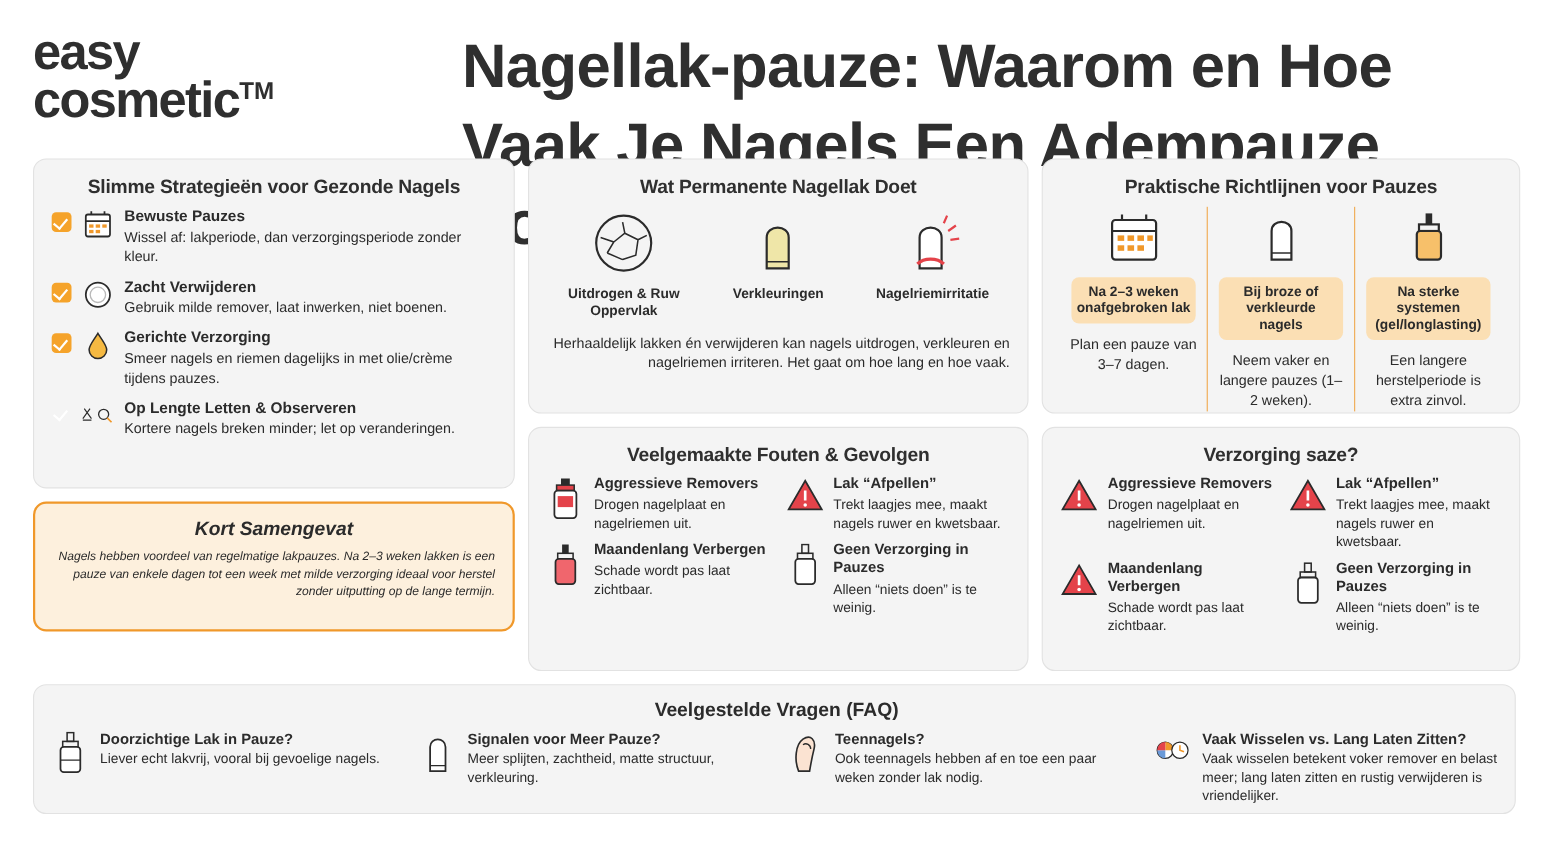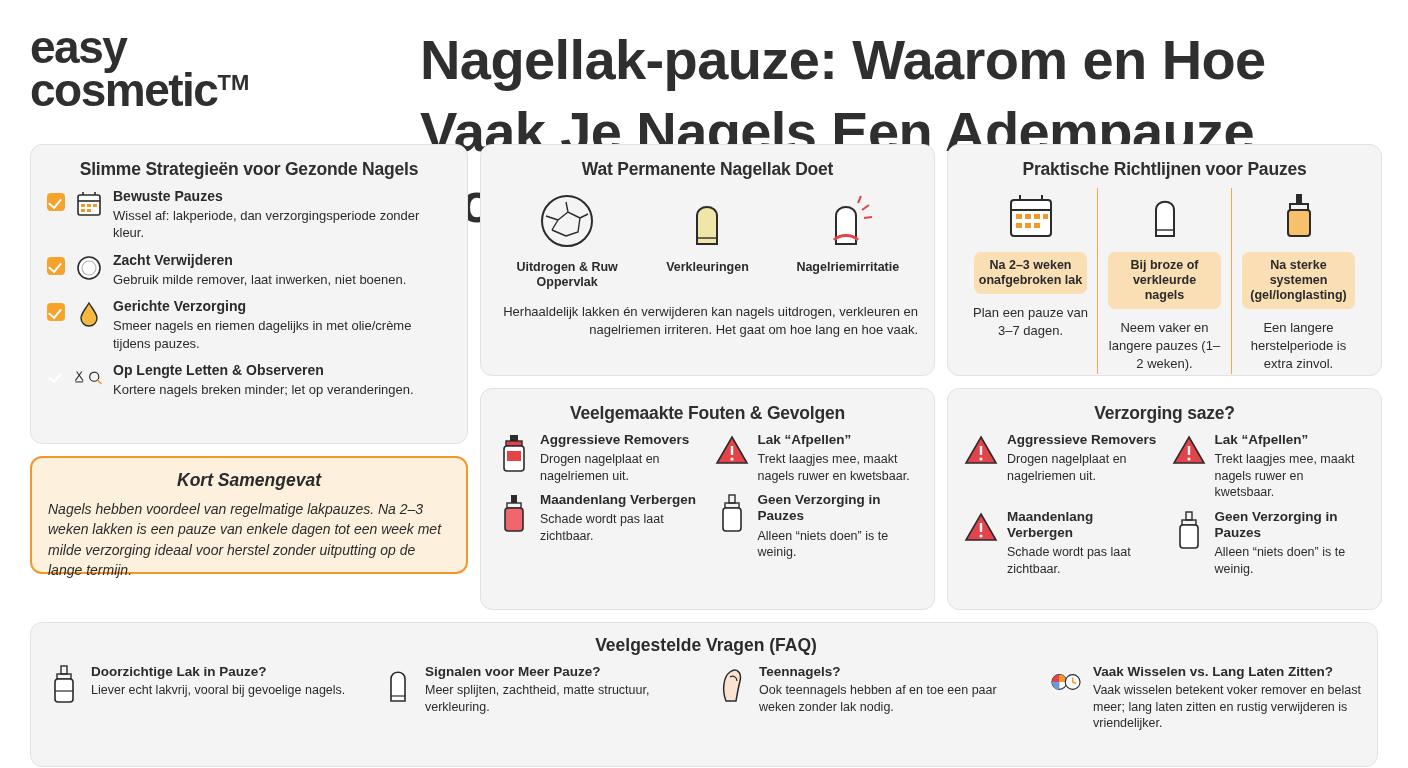--- a/index.html
+++ b/index.html
@@ -91,7 +91,7 @@
     padding: 12px 16px 14px 16px; margin-top: 12px; height: 118px; font-style: italic;
   }
   .summary h3 { text-align: center; font-size: 17.5px; font-weight: bold; margin-bottom: 8px; }
-  .summary p { font-size: 14px; line-height: 1.45; text-align: left; }
+  .summary p { font-size: 11px; line-height: 1.45; text-align: right; }
 
   .right-col { display: flex; flex-direction: column; }
   .right-col .card { height: 300px; }

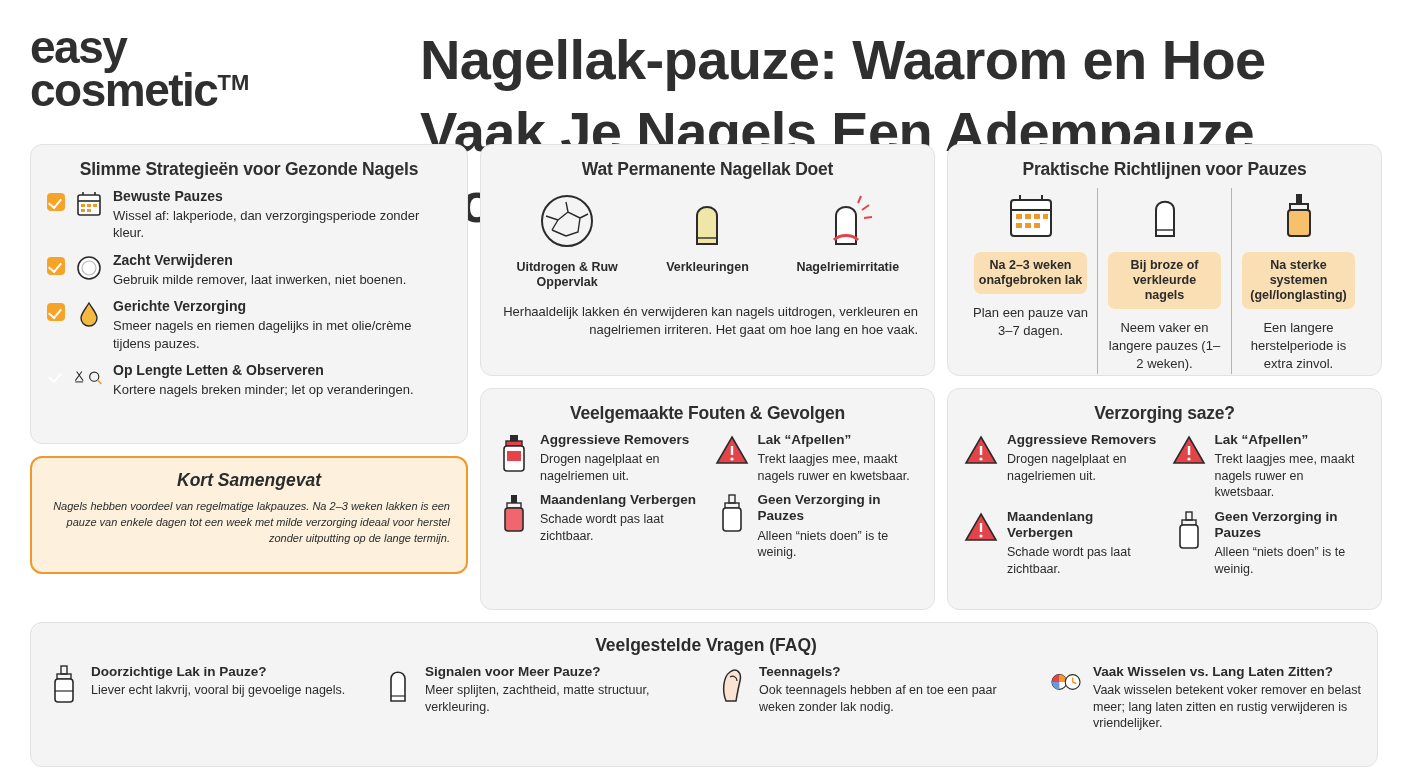--- a/index.html
+++ b/index.html
@@ -99,7 +99,7 @@
   
   .faq {
     background: #f4f4f4; border: 1px solid #e2e2e2; border-radius: 12px;
-    margin-top: 12px; padding: 12px 12px 14px 16px; height: 145px;
+    margin-top: 12px; padding: 12px 12px 14px 16px; height: 118px;
   }
   .faq h3 { text-align: center; font-size: 17.5px; font-weight: bold; margin-bottom: 8px; }
   .faq-grid { display: grid; grid-template-columns: repeat(4, 1fr); gap: 0 18px; }

